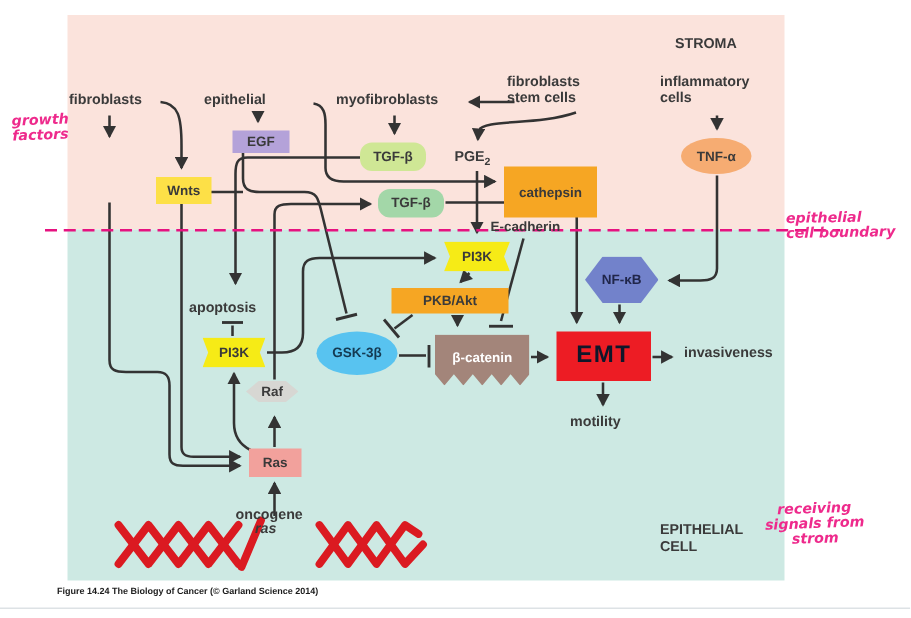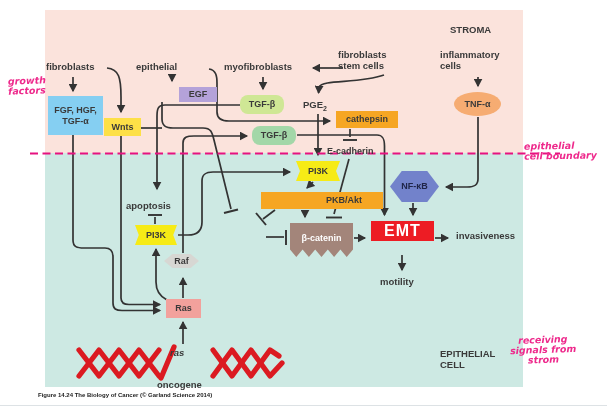--- a/index.html
+++ b/index.html
@@ -105,7 +105,7 @@
   <div class="box" style="left:48px;top:96px;width:55px;height:39px;background:#85cff2;">FGF, HGF,
 TGF-α</div>
   <div class="box" style="left:104px;top:118px;width:37px;height:18px;background:#fde047;">Wnts</div>
-  <div class="box" style="left:155px;top:87px;width:38px;height:15px;background:#b4a2d9;margin-left:24px;">EGF</div>
+  <div class="box" style="left:155px;top:87px;width:38px;height:15px;background:#b4a2d9;">EGF</div>
   <div class="box" style="left:240px;top:95px;width:44px;height:19px;background:#cfe795;border-radius:8px;">TGF-β</div>
   <div class="box" style="left:252px;top:126px;width:44px;height:19px;background:#a3d7a8;border-radius:8px;">TGF-β</div>
   <div class="lbl" style="left:303px;top:100px;"><span>PGE</span><sub>2</sub></div>

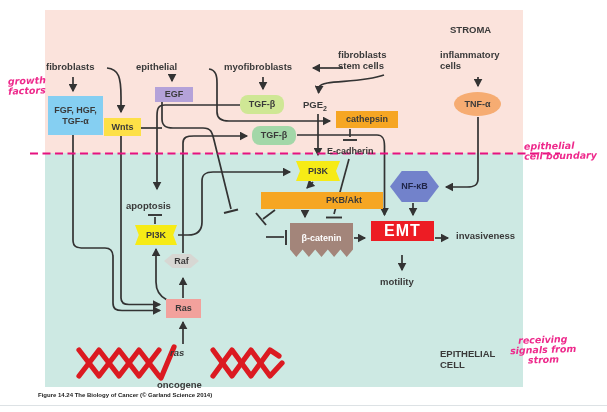--- a/index.html
+++ b/index.html
@@ -102,8 +102,6 @@
   <div class="lbl" style="left:440px;top:50px;width:78px;">inflammatory
 cells</div>
 
-  <div class="box" style="left:48px;top:96px;width:55px;height:39px;background:#85cff2;">FGF, HGF,
-TGF-α</div>
   <div class="box" style="left:104px;top:118px;width:37px;height:18px;background:#fde047;">Wnts</div>
   <div class="box" style="left:155px;top:87px;width:38px;height:15px;background:#b4a2d9;">EGF</div>
   <div class="box" style="left:240px;top:95px;width:44px;height:19px;background:#cfe795;border-radius:8px;">TGF-β</div>

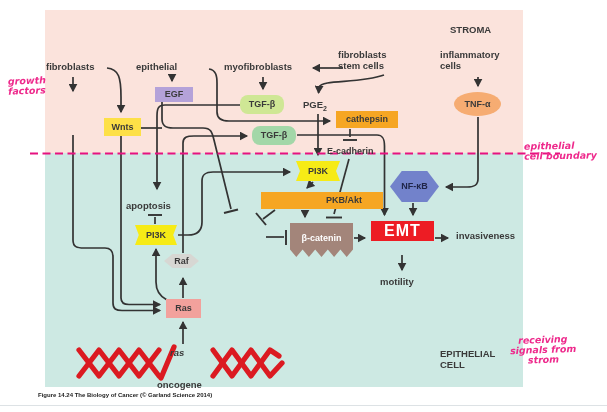--- a/index.html
+++ b/index.html
@@ -107,7 +107,7 @@
   <div class="box" style="left:240px;top:95px;width:44px;height:19px;background:#cfe795;border-radius:8px;">TGF-β</div>
   <div class="box" style="left:252px;top:126px;width:44px;height:19px;background:#a3d7a8;border-radius:8px;">TGF-β</div>
   <div class="lbl" style="left:303px;top:100px;"><span>PGE</span><sub>2</sub></div>
-  <div class="box" style="left:336px;top:111px;width:62px;height:17px;background:#f6a623;">cathepsin</div>
+  <div class="box" style="left:336px;top:111px;width:62px;height:34px;background:#f6a623;">cathepsin</div>
   <div class="box" style="left:454px;top:92px;width:47px;height:24px;background:#f6ac72;border-radius:50%;text-align:right;">TNF-α</div>
   <div class="lbl" style="left:327px;top:146px;font-size:9px;">E-cadherin</div>
   <div class="box ribbon" style="left:296px;top:161px;width:44px;height:20px;background:#f6eb16;">PI3K</div>

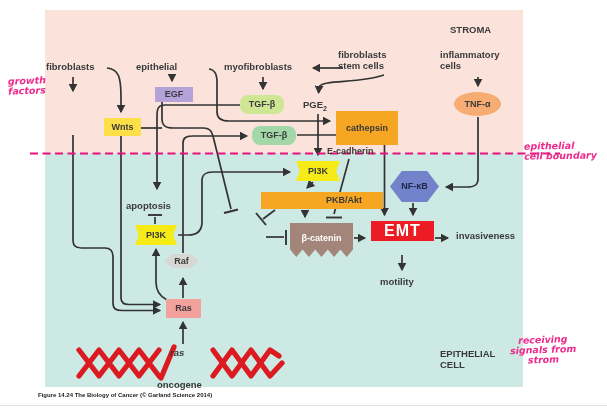--- a/index.html
+++ b/index.html
@@ -111,7 +111,7 @@
   <div class="box" style="left:454px;top:92px;width:47px;height:24px;background:#f6ac72;border-radius:50%;text-align:right;">TNF-α</div>
   <div class="lbl" style="left:327px;top:146px;font-size:9px;">E-cadherin</div>
   <div class="box ribbon" style="left:296px;top:161px;width:44px;height:20px;background:#f6eb16;">PI3K</div>
-  <div class="box" style="left:261px;top:192px;width:78px;height:17px;background:#f6a623;padding-left:44px;">PKB/Akt</div>
+  <div class="box" style="left:261px;top:192px;width:78px;height:17px;background:#f6a623;">PKB/Akt</div>
   <div class="box hex" style="left:390px;top:171px;width:49px;height:31px;background:#7282cb;color:#20264a;">NF-κB</div>
   <div class="box zigzag" style="left:290px;top:223px;width:63px;height:30px;background:#a3857a;color:#fff;padding-bottom:4px;">β-catenin</div>
   <div class="box" style="left:371px;top:221px;width:63px;height:20px;background:#ed1c24;color:#ffffff;font-size:16px;letter-spacing:1px;">EMT</div>

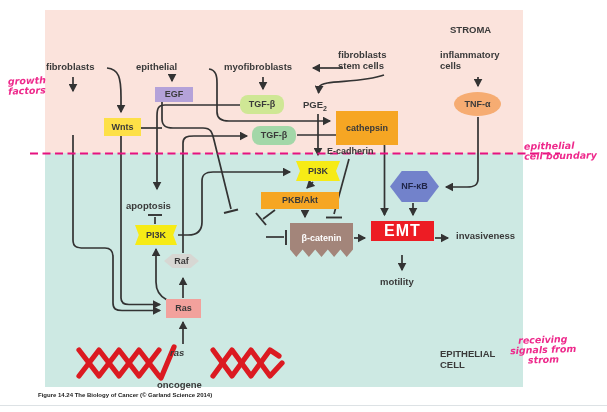--- a/index.html
+++ b/index.html
@@ -113,6 +113,7 @@
   <div class="box ribbon" style="left:296px;top:161px;width:44px;height:20px;background:#f6eb16;">PI3K</div>
   <div class="box" style="left:261px;top:192px;width:78px;height:17px;background:#f6a623;">PKB/Akt</div>
   <div class="box hex" style="left:390px;top:171px;width:49px;height:31px;background:#7282cb;color:#20264a;">NF-κB</div>
+  <div class="box" style="left:211px;top:221px;width:54px;height:29px;background:#58c3f0;border-radius:50%;color:#143a52;">GSK-3β</div>
   <div class="box zigzag" style="left:290px;top:223px;width:63px;height:30px;background:#a3857a;color:#fff;padding-bottom:4px;">β-catenin</div>
   <div class="box" style="left:371px;top:221px;width:63px;height:20px;background:#ed1c24;color:#ffffff;font-size:16px;letter-spacing:1px;">EMT</div>
   <div class="box ribbon" style="left:135px;top:225px;width:42px;height:20px;background:#f6eb16;">PI3K</div>

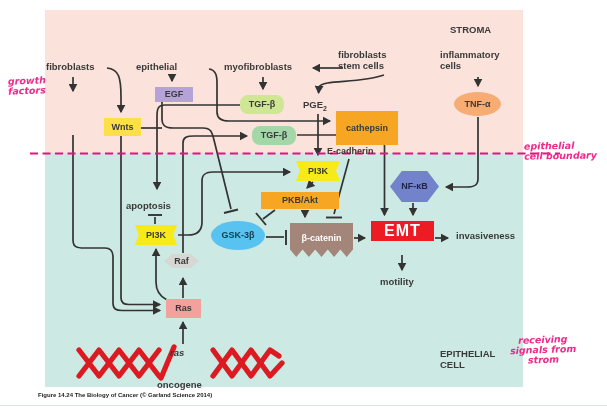--- a/index.html
+++ b/index.html
@@ -115,7 +115,7 @@
   <div class="box hex" style="left:390px;top:171px;width:49px;height:31px;background:#7282cb;color:#20264a;">NF-κB</div>
   <div class="box" style="left:211px;top:221px;width:54px;height:29px;background:#58c3f0;border-radius:50%;color:#143a52;">GSK-3β</div>
   <div class="box zigzag" style="left:290px;top:223px;width:63px;height:30px;background:#a3857a;color:#fff;padding-bottom:4px;">β-catenin</div>
-  <div class="box" style="left:371px;top:221px;width:63px;height:20px;background:#ed1c24;color:#ffffff;font-size:16px;letter-spacing:1px;">EMT</div>
+  <div class="box" style="left:371px;top:221px;width:63px;height:33px;background:#ed1c24;color:#0f172a;font-size:16px;letter-spacing:1px;">EMT</div>
   <div class="box ribbon" style="left:135px;top:225px;width:42px;height:20px;background:#f6eb16;">PI3K</div>
   <div class="box hex" style="left:164px;top:254px;width:35px;height:14px;background:#d7d7d3;">Raf</div>
   <div class="box" style="left:166px;top:299px;width:35px;height:19px;background:#f2a19c;">Ras</div>

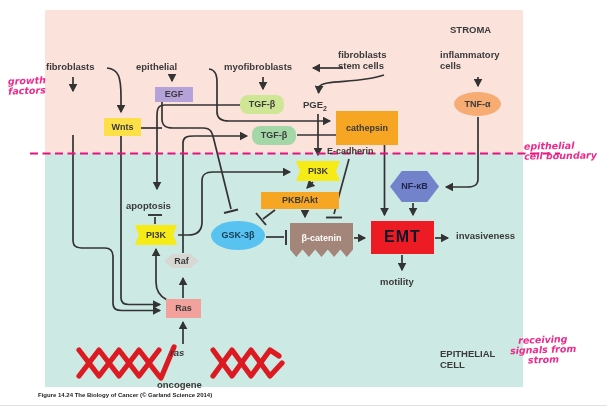--- a/index.html
+++ b/index.html
@@ -125,7 +125,7 @@
   <div class="lbl" style="left:380px;top:277px;">motility</div>
 
   <div class="lbl" style="left:170px;top:348px;font-style:italic;font-weight:700;">ras</div>
-  <div class="lbl" style="left:157px;top:380px;">oncogene</div>
+  <div class="lbl" style="left:157px;top:339px;">oncogene</div>
 
   <div class="hand" style="left:8px;top:76px;">growth
 factors</div>

